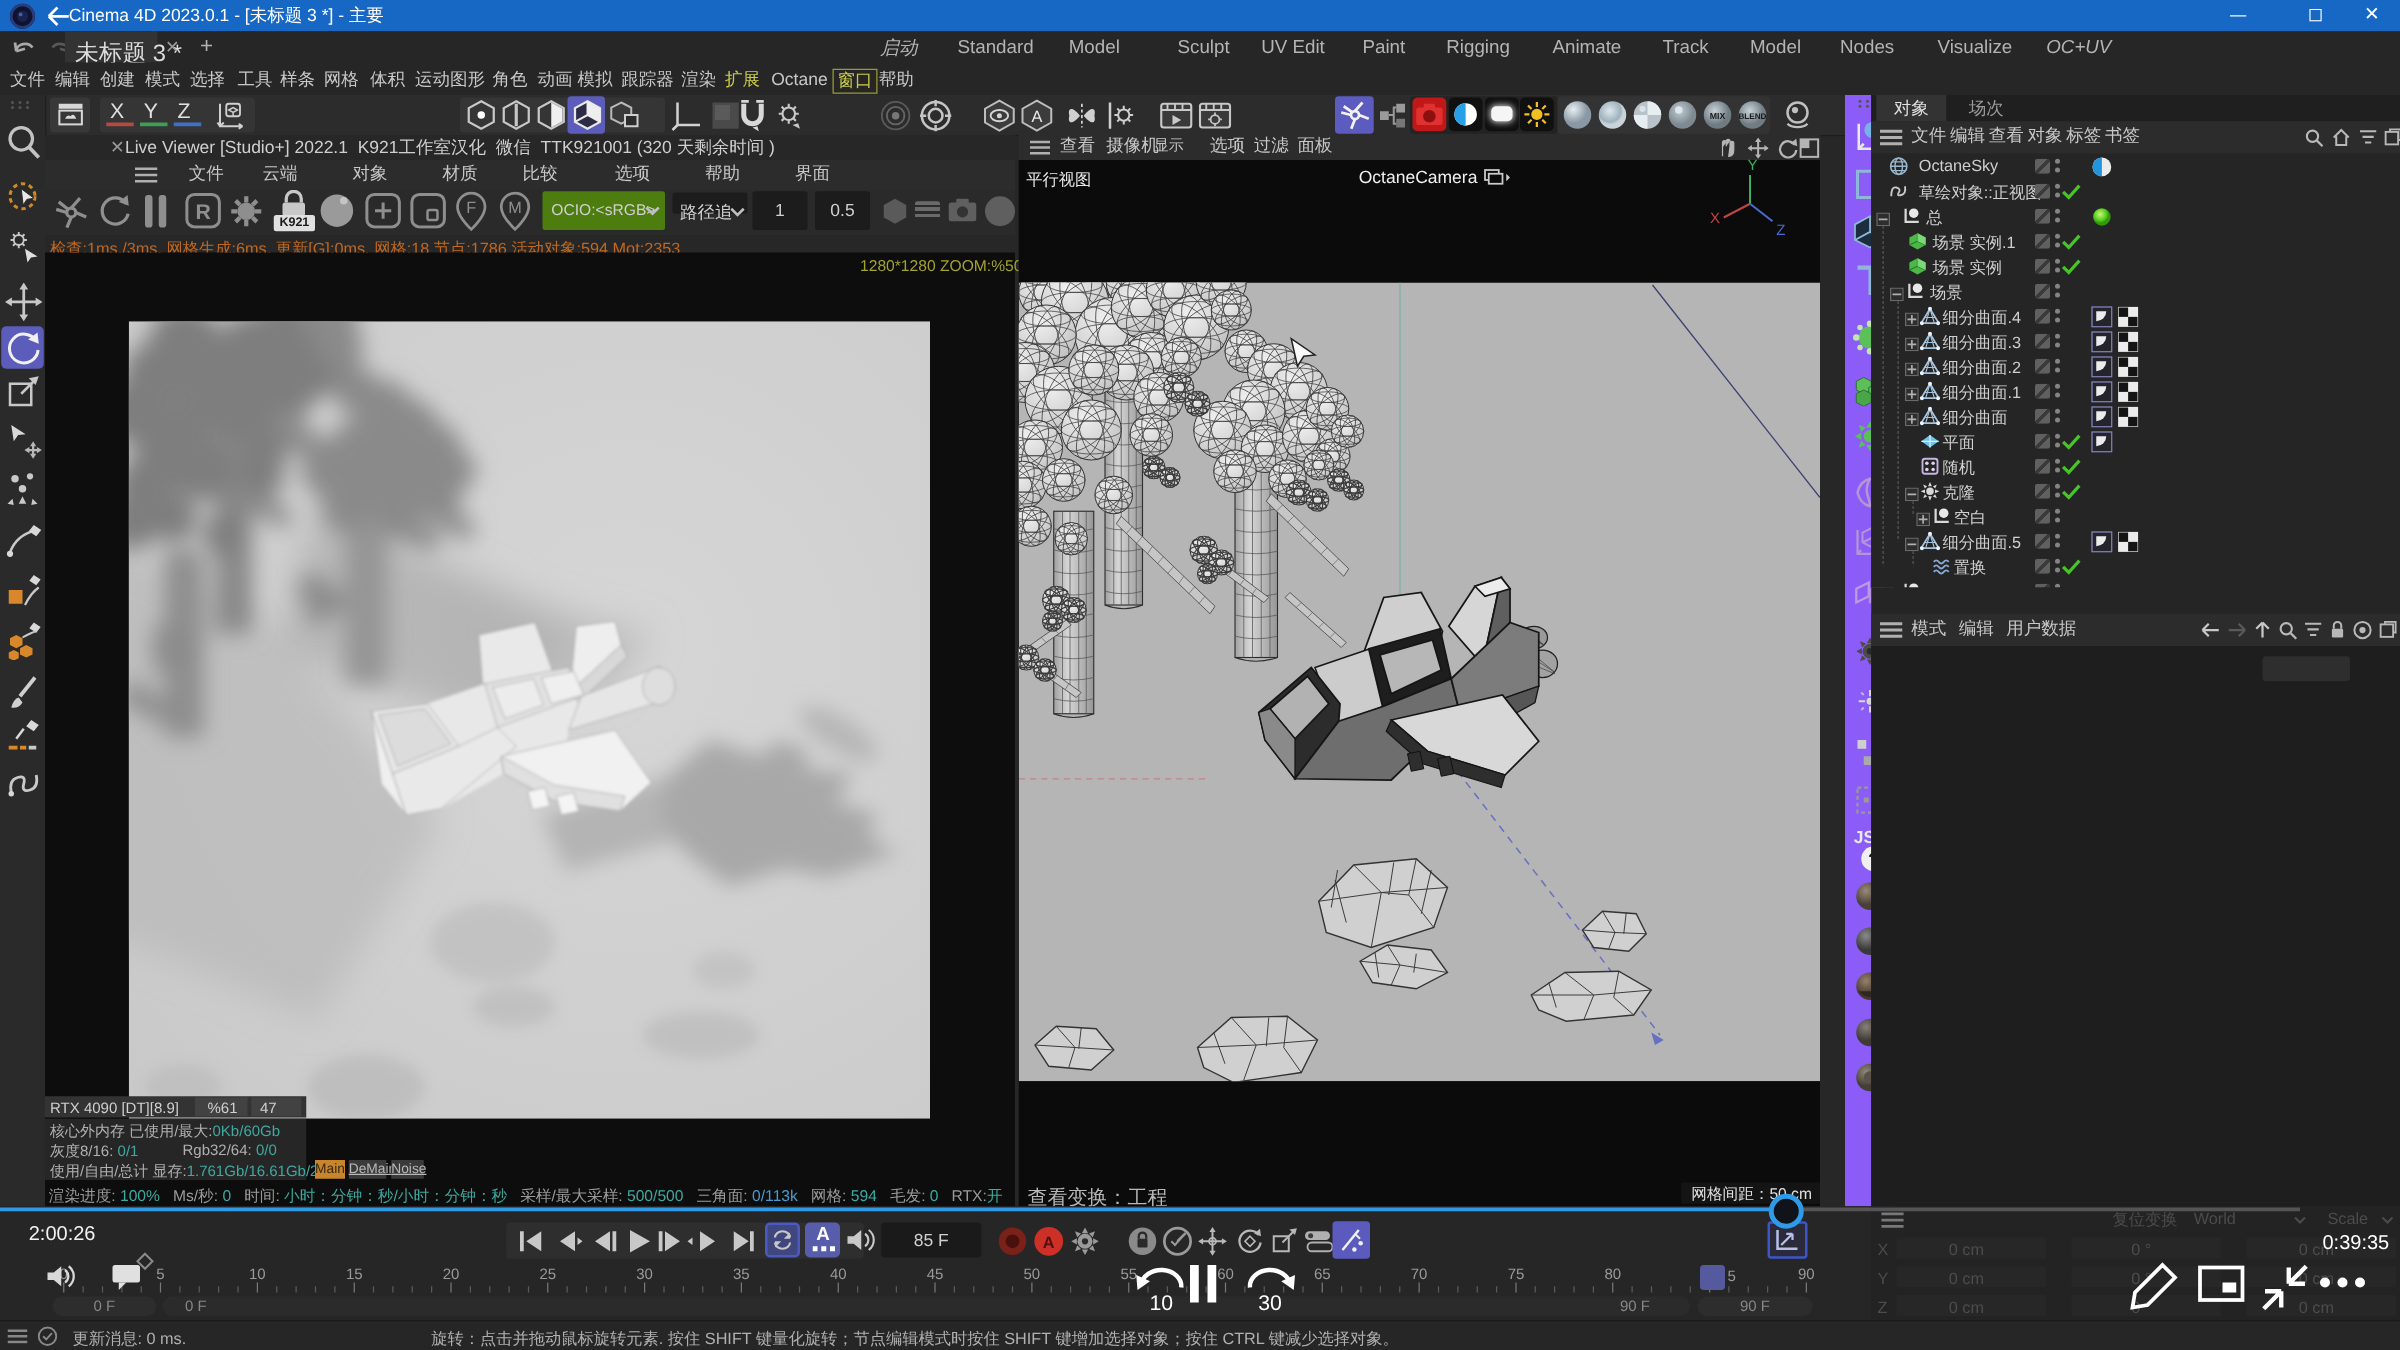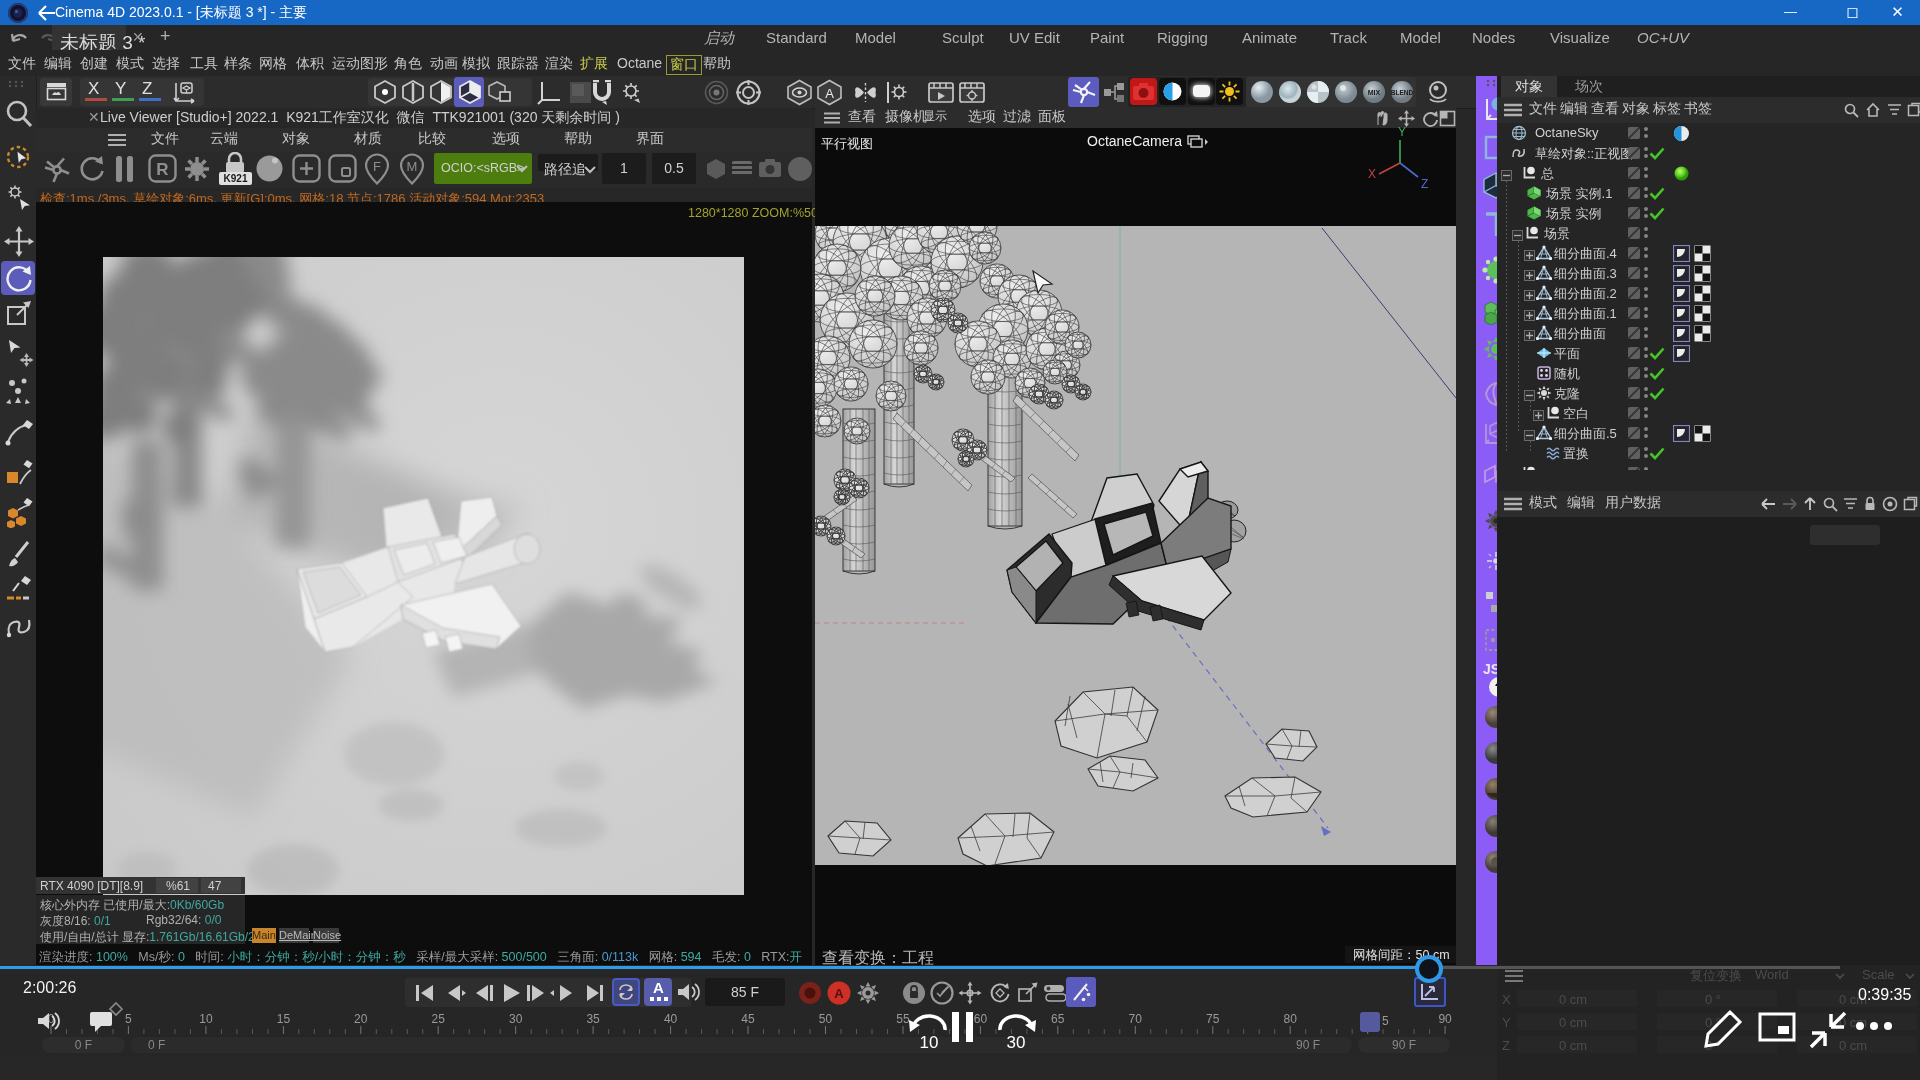--- a/index.html
+++ b/index.html
@@ -528,7 +528,7 @@
     </svg>
     <circle class="abs" style="left:752px;top:5px;width:24px;height:24px;background:#5f5f5f;border-radius:50%;"></circle>
   </div>
-  <span class="tx" style="left:4px;top:82px;font-size:13px;color:#c06820;">检查:1ms./3ms. 草绘对象:6ms. 更新[G]:0ms. 网格:18 节点:1786 活动对象:594 Mot:2353</span>
+  <span class="tx" style="left:4px;top:82px;font-size:13px;color:#c06820;">检查:1ms./3ms. 网格生成:6ms. 更新[G]:0ms. 网格:18 节点:1786 活动对象:594 Mot:2353</span>
   <div id="lvrender" class="abs">
     <span class="tx" style="left:652px;top:4px;font-size:12.5px;color:#a2a22e;">1280*1280 ZOOM:%50</span>
     <svg class="abs" style="left:67px;top:55px" width="641" height="638" viewBox="0 0 641 638">

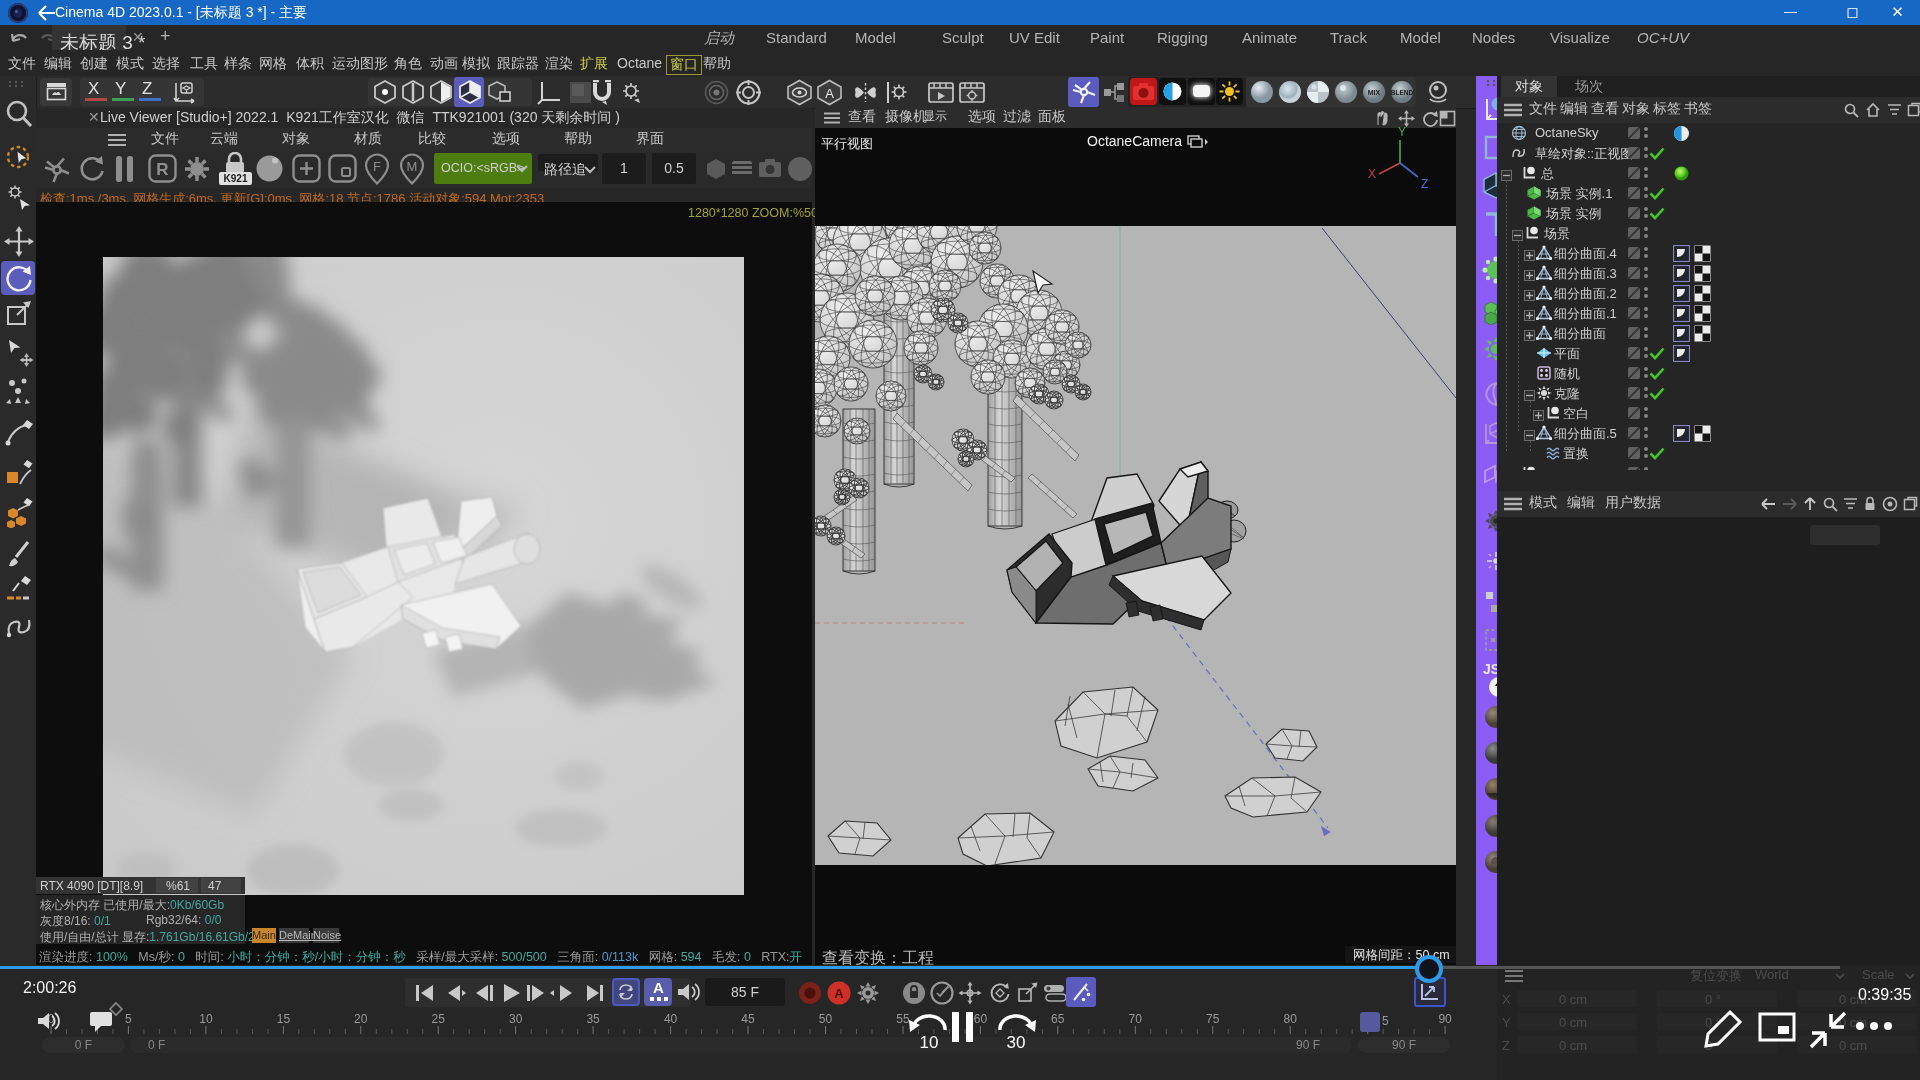--- a/index.html
+++ b/index.html
@@ -2315,7 +2315,18 @@
 <div class="abs" style="left:1870px;top:1022px;width:8px;height:8px;border-radius:50%;background:#fff;"></div>
 <div class="abs" style="left:1884px;top:1022px;width:8px;height:8px;border-radius:50%;background:#fff;"></div>
 
-
+<div id="statusbar" class="abs">
+  <svg class="abs" style="left:6px;top:6px" width="16" height="12">
+        <path d="M0 1.5h16M0 6h16M0 10.5h16" stroke="#888" stroke-width="2"></path>
+      </svg>
+  <svg class="abs" style="left:30px;top:4px" width="16" height="16" viewBox="0 0 16 16">
+    <circle cx="8" cy="8" r="7" fill="none" stroke="#8a8a8a" stroke-width="1.5"></circle>
+    <path d="M4.5 8 L7 10.5 L11.5 5.5" stroke="#8a8a8a" stroke-width="1.5" fill="none"></path>
+  </svg>
+  <span class="tx" style="left:58px;top:5px;font-size:13px;color:#b0b0b0;">更新消息: 0 ms.</span>
+  <span class="tx" style="left:345px;top:5px;font-size:13px;color:#b0b0b0;">旋转：点击并拖动鼠标旋转元素. 按住 SHIFT 键量化旋转；节点编辑模式时按住 SHIFT 键增加选择对象；按住 CTRL 键减少选择对象。</span>
 </div>
 
+</div>
+
 </body></html>

